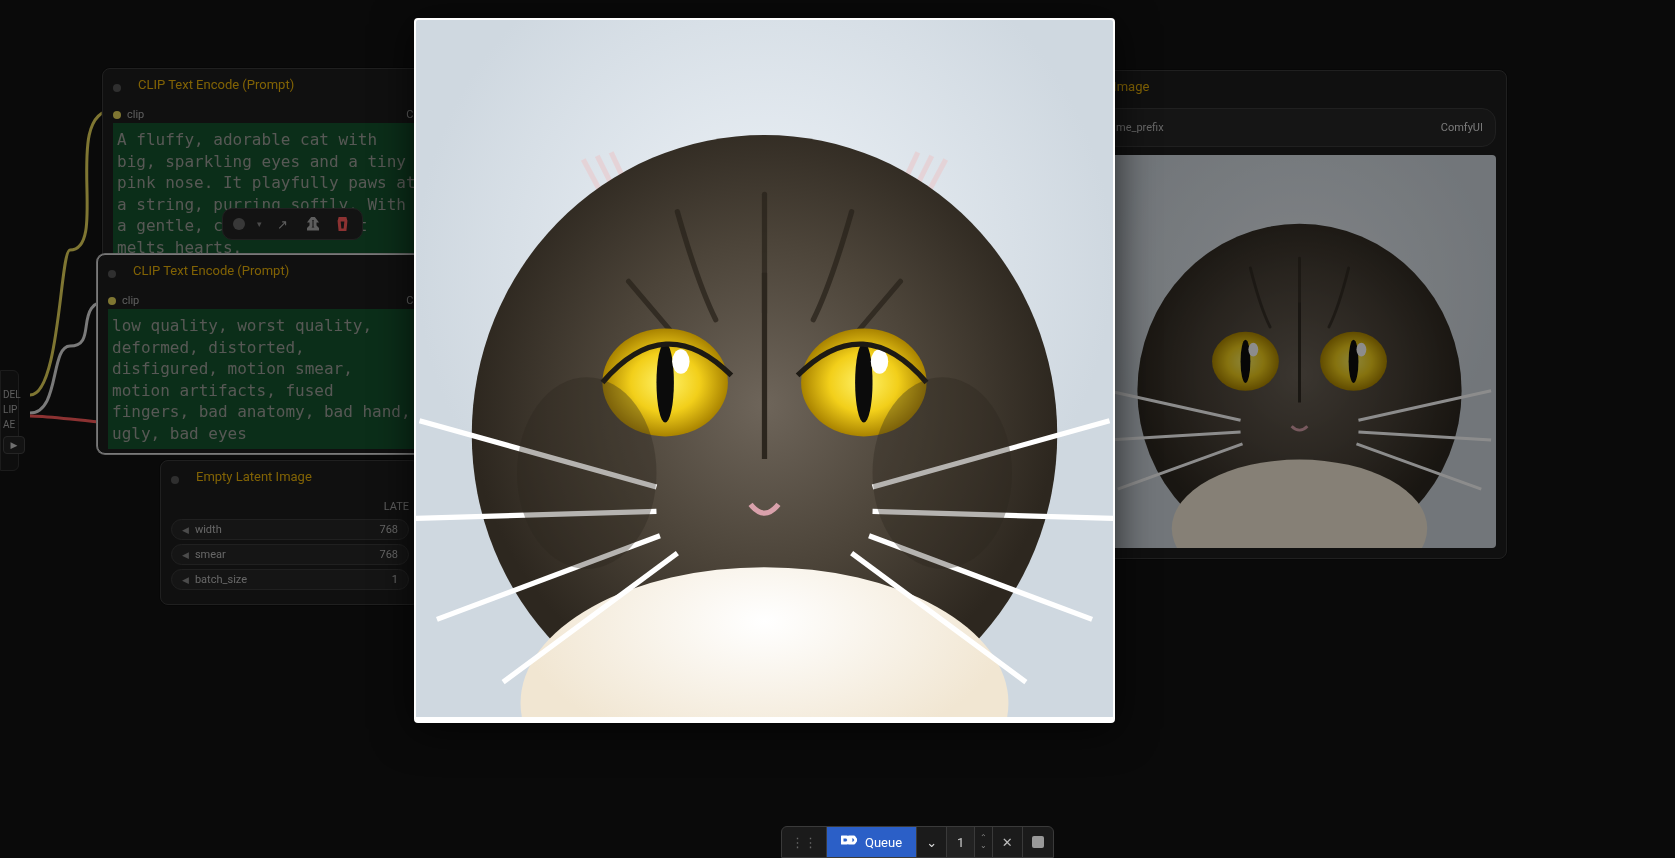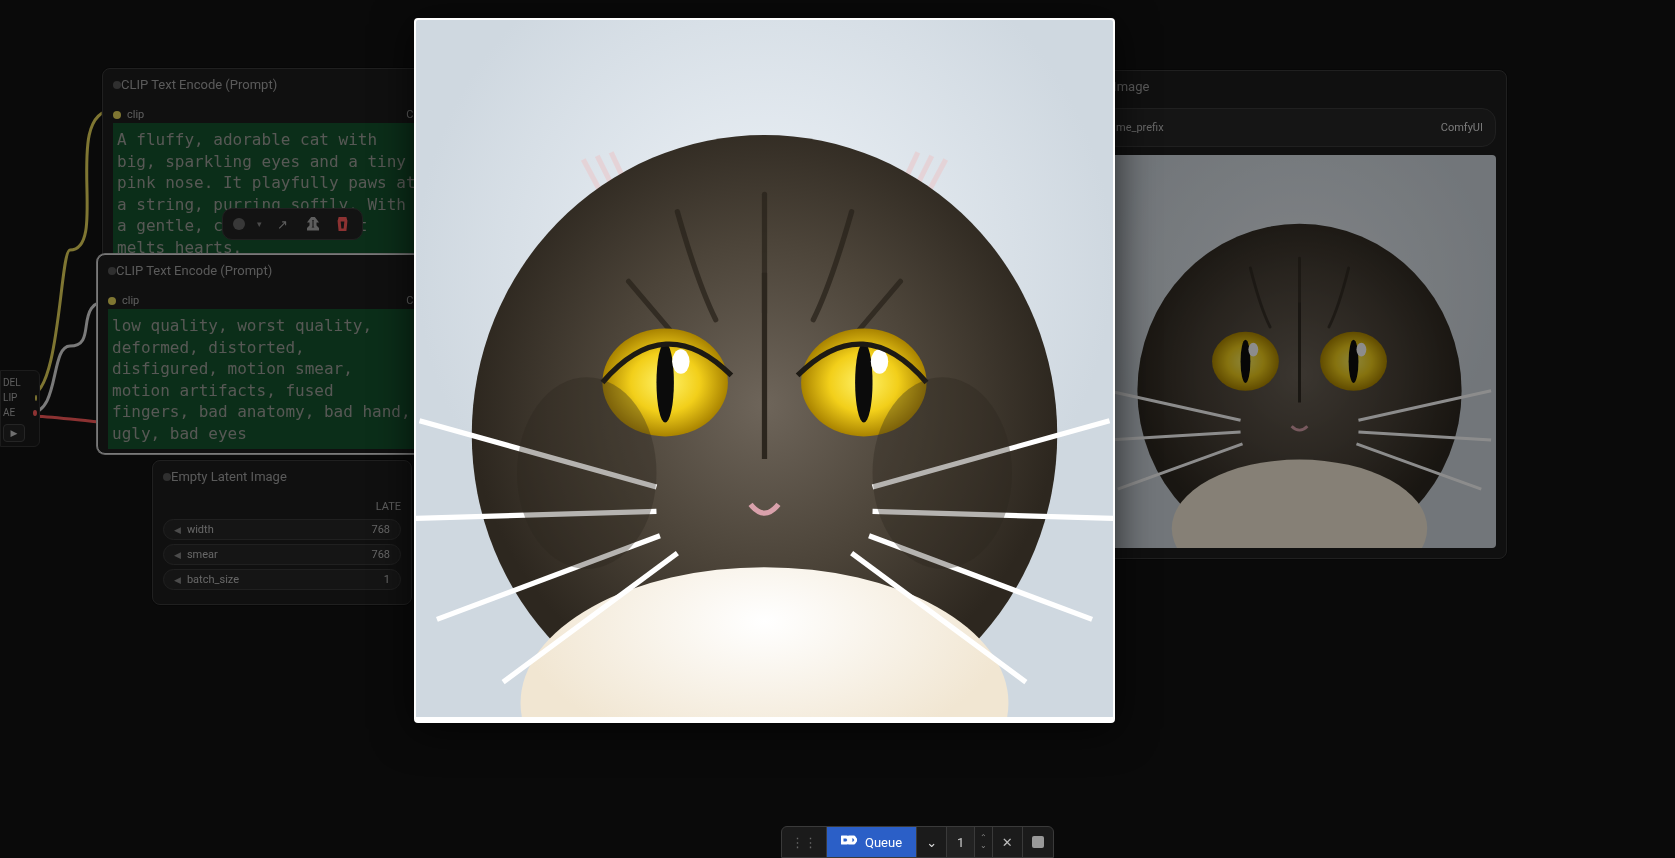--- a/index.html
+++ b/index.html
@@ -61,10 +61,10 @@
 }
 .node.selected { border-color: #ddd; box-shadow: 0 0 0 1px #bbb; }
 .node-header {
-  display: flex; align-items: center; gap: 0;
+  display: flex; align-items: flex-end; gap: 17px;
   padding: 8px 10px;
   font-size: 13px;
-  color: #a3a3a3;
+  color: #eab308;
 }
 .node-header .status-dot {
   width: 8px; height: 8px; border-radius: 50%;

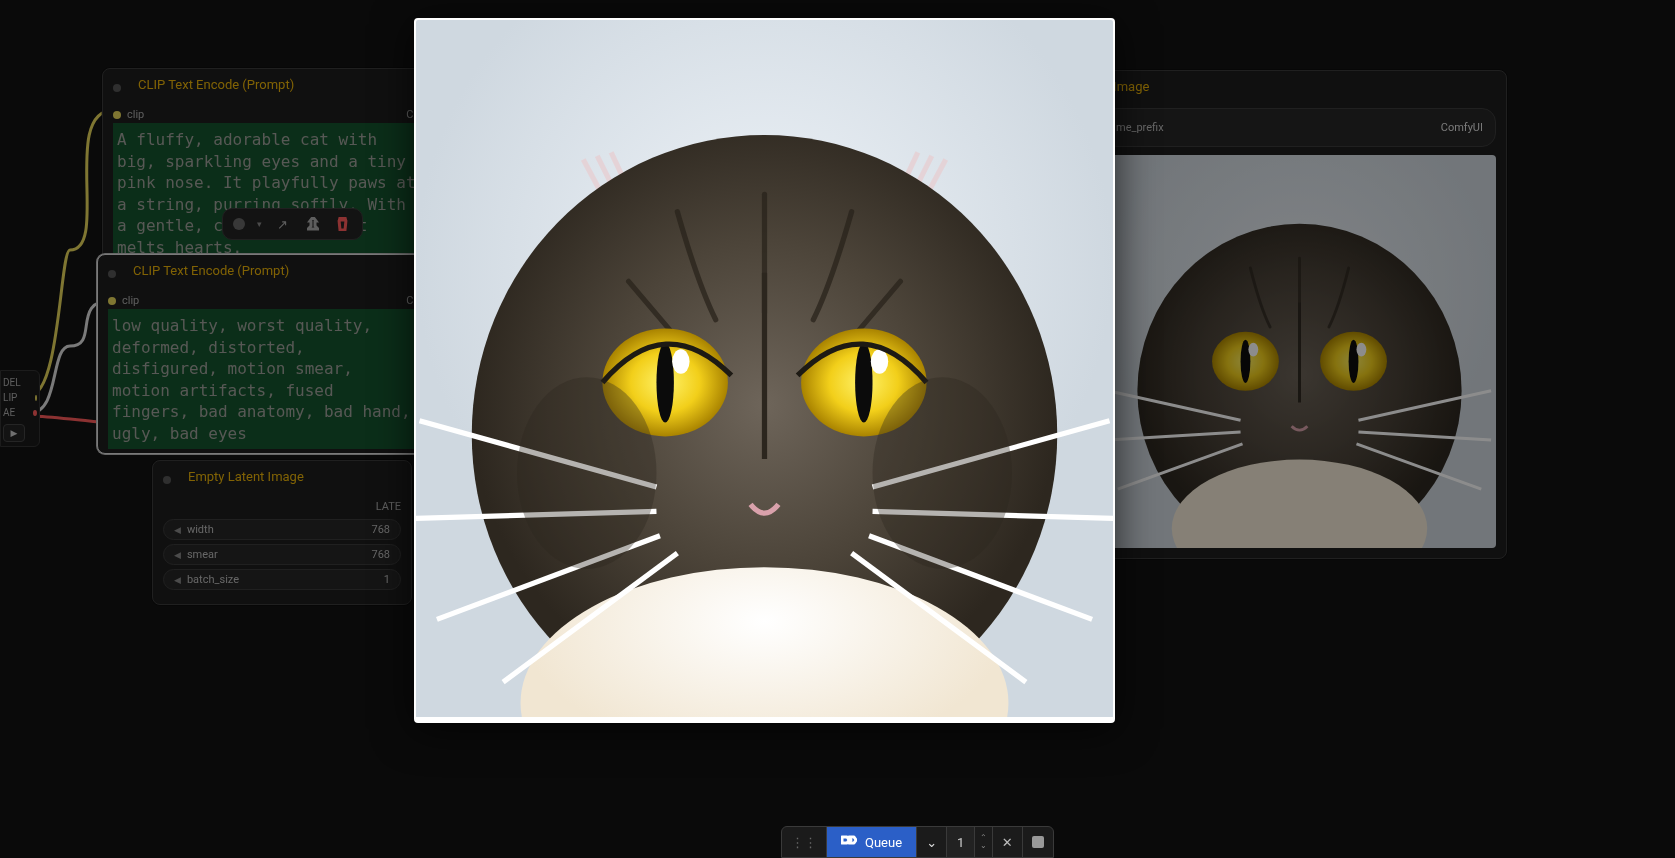--- a/index.html
+++ b/index.html
@@ -31,11 +31,11 @@
   position: absolute;
   left: 0;
   top: 370px;
-  width: 40px;
+  width: 19px;
   background: #1a1a1a;
   border: 1px solid #333;
   border-radius: 0 6px 6px 0;
-  padding: 4px 2px;
+  padding: 16px 2px;
   font-size: 10px;
 }
 .dock-row { display: flex; align-items: center; gap: 4px; padding: 2px 0; color: #aaa; }

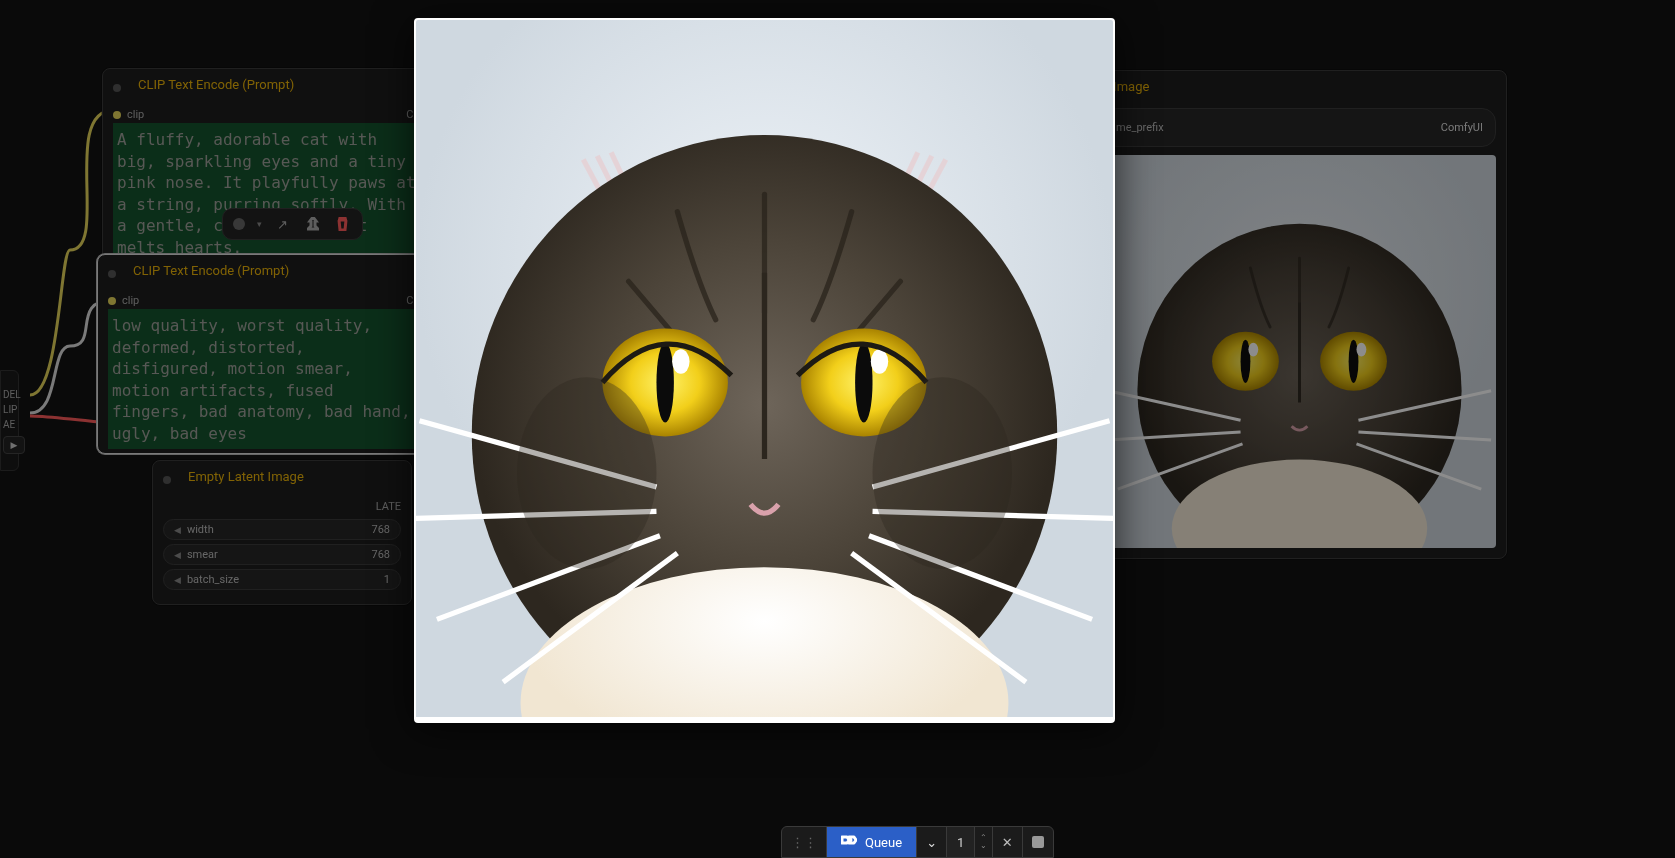--- a/index.html
+++ b/index.html
@@ -285,7 +285,7 @@
     </div>
   </div>
 
-  <div class="node" style="left:152px; top:460px; width:260px;">
+  <div class="node" style="left:160px; top:460px; width:260px;">
     <div class="node-header">
       <span class="status-dot"></span>
       <span>Empty Latent Image</span>

